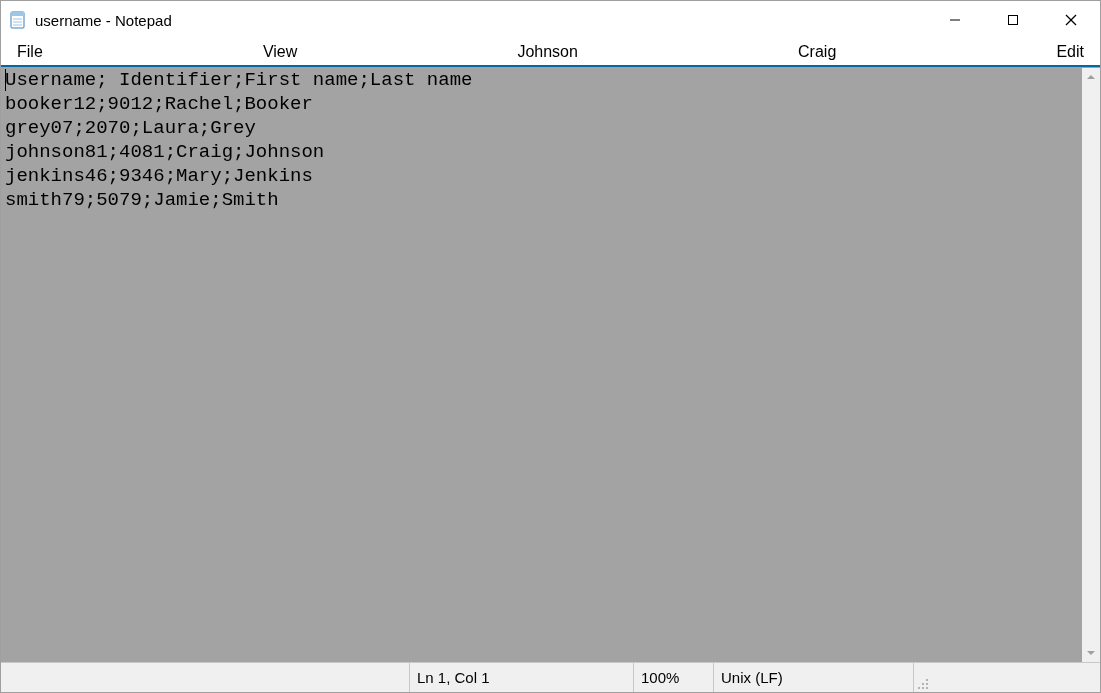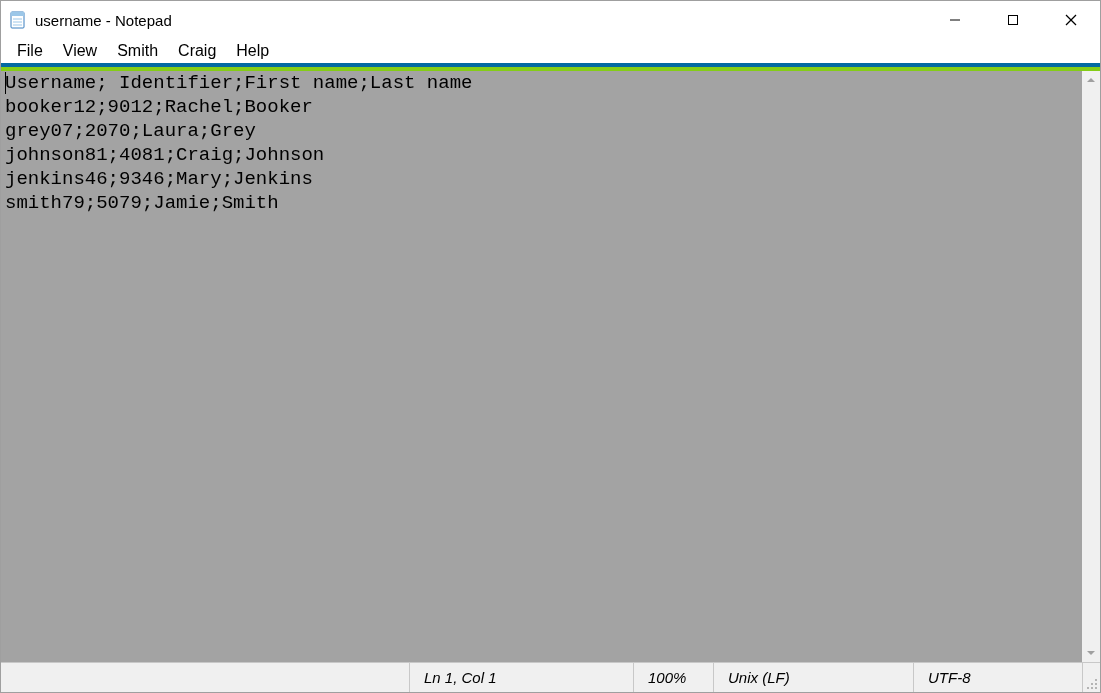--- a/index.html
+++ b/index.html
@@ -47,7 +47,8 @@
       display: flex; align-items: center;
       padding: 0 6px;
       background: #ffffff;
-      border-bottom: 4px solid #0369a1;
+      border-bottom: 2px solid #0369a1;
+      justify-content: space-between;
     }
     .menu-item {
       padding: 2px 10px;

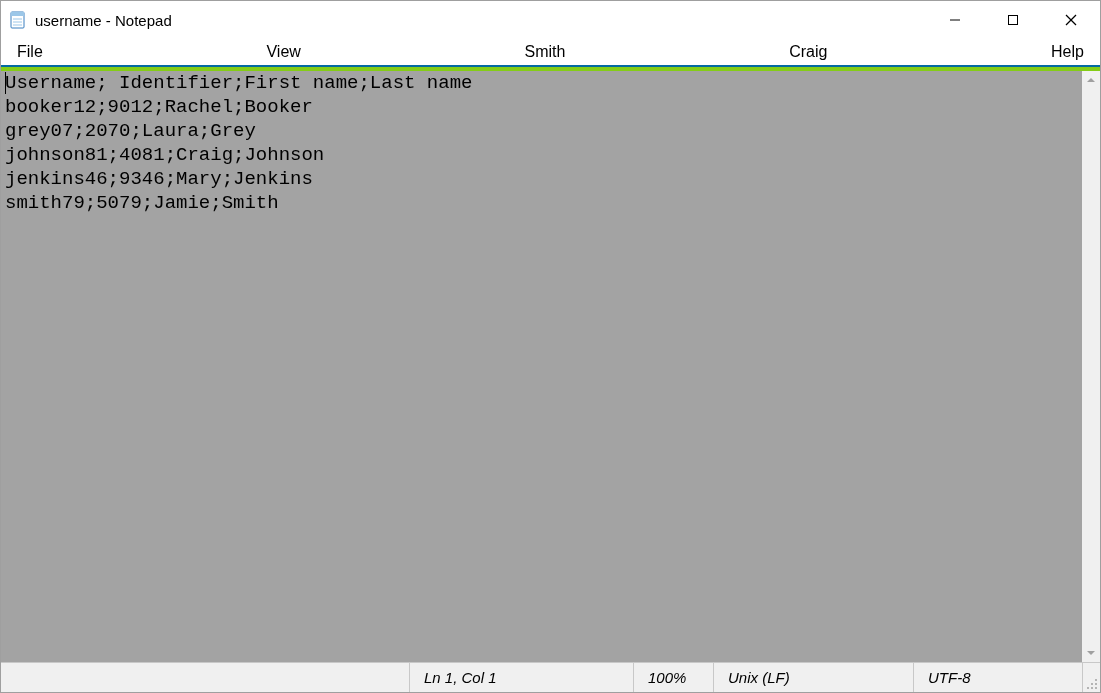--- a/index.html
+++ b/index.html
@@ -158,7 +158,7 @@
   <div class="menubar">
     <span class="menu-item">File</span>
     <span class="menu-item">View</span>
-    <span class="menu-item">Smith</span>
+    <span class="menu-item">Johnson</span>
     <span class="menu-item">Craig</span>
     <span class="menu-item">Help</span>
   </div>

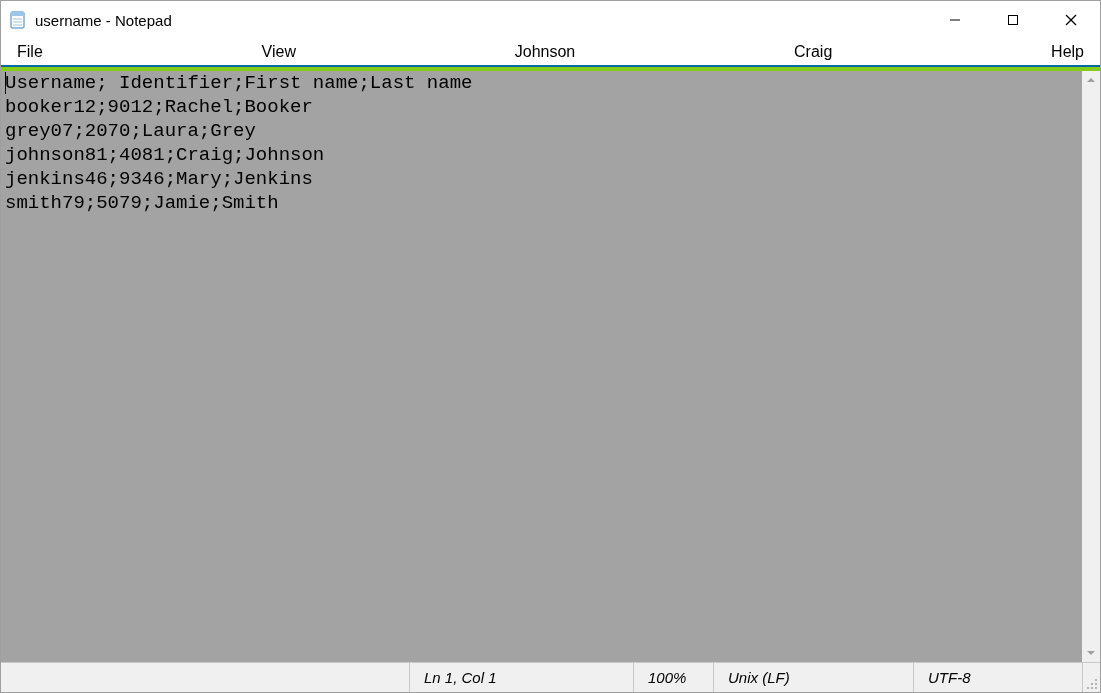--- a/index.html
+++ b/index.html
@@ -160,7 +160,7 @@
     <span class="menu-item">View</span>
     <span class="menu-item">Johnson</span>
     <span class="menu-item">Craig</span>
-    <span class="menu-item">Help</span>
+    <span class="menu-item">Edit</span>
   </div>
 
   <div class="content-wrap">

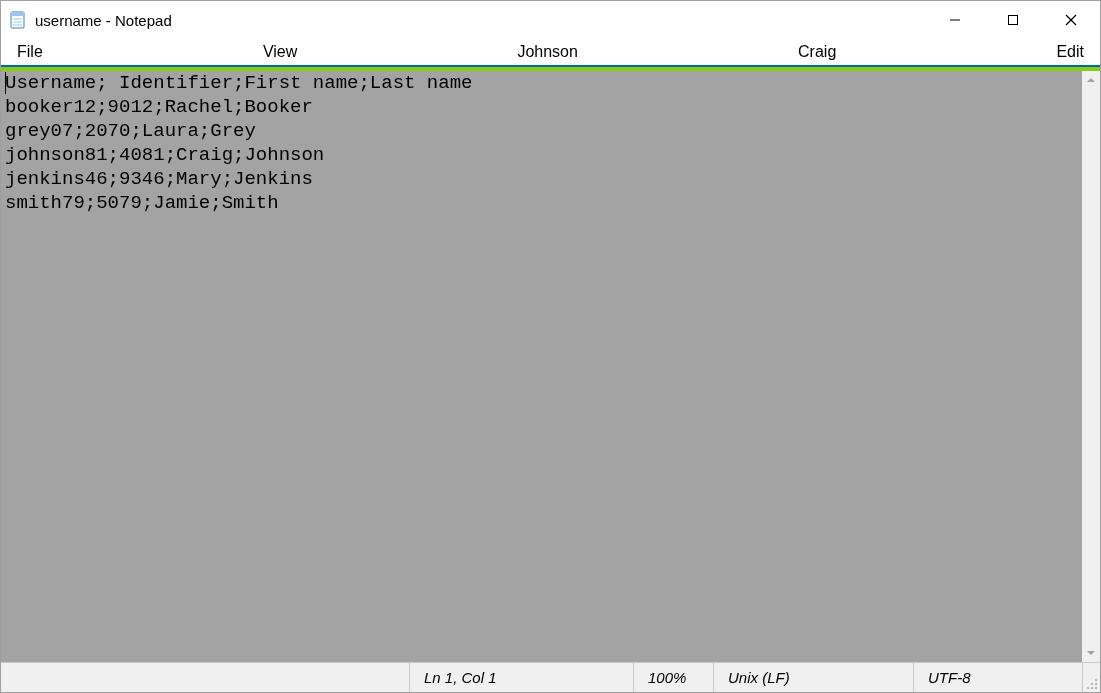--- a/index.html
+++ b/index.html
@@ -59,7 +59,7 @@
       flex: 1;
       display: flex;
       position: relative;
-      border-top: 4px solid #84cc16;
+      border-top: 1px solid #84cc16;
       min-height: 0;
     }
     .text-area {

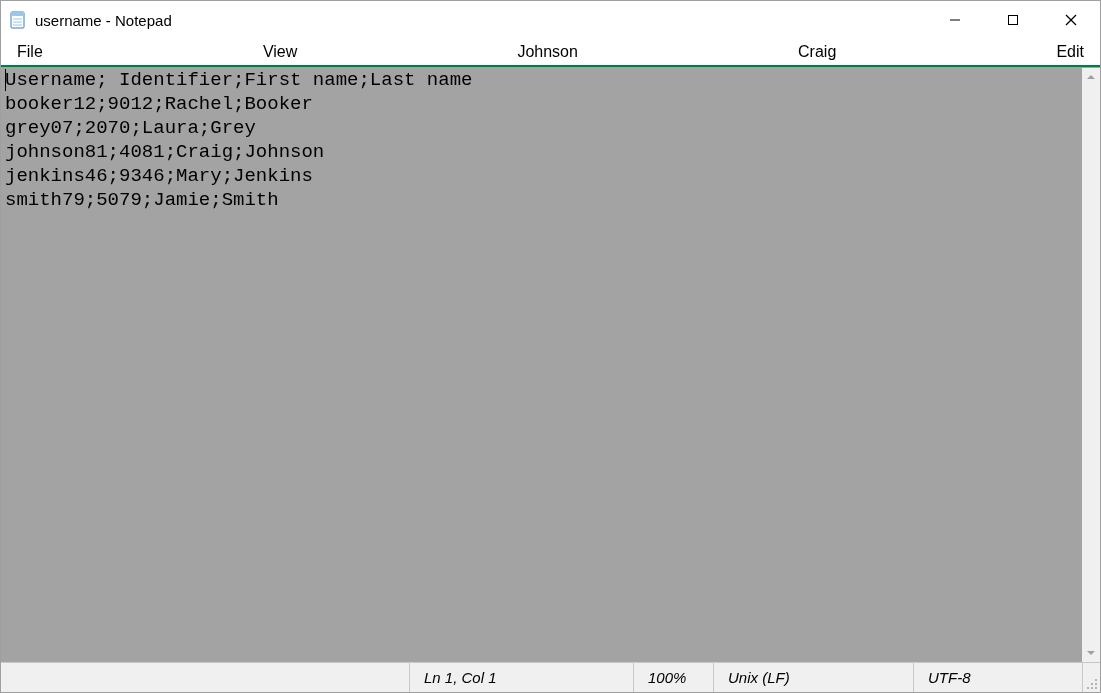--- a/index.html
+++ b/index.html
@@ -104,8 +104,7 @@
     .status-cell {
       border-left: 1px solid #c8c8c8;
       display: flex; align-items: center;
-      padding: 0 14px;
-      font-style: italic;
+      padding: 0 7px;
     }
     .status-spacer { flex: 0 0 408px; border-left: none; }
     .status-lncol { width: 224px; }

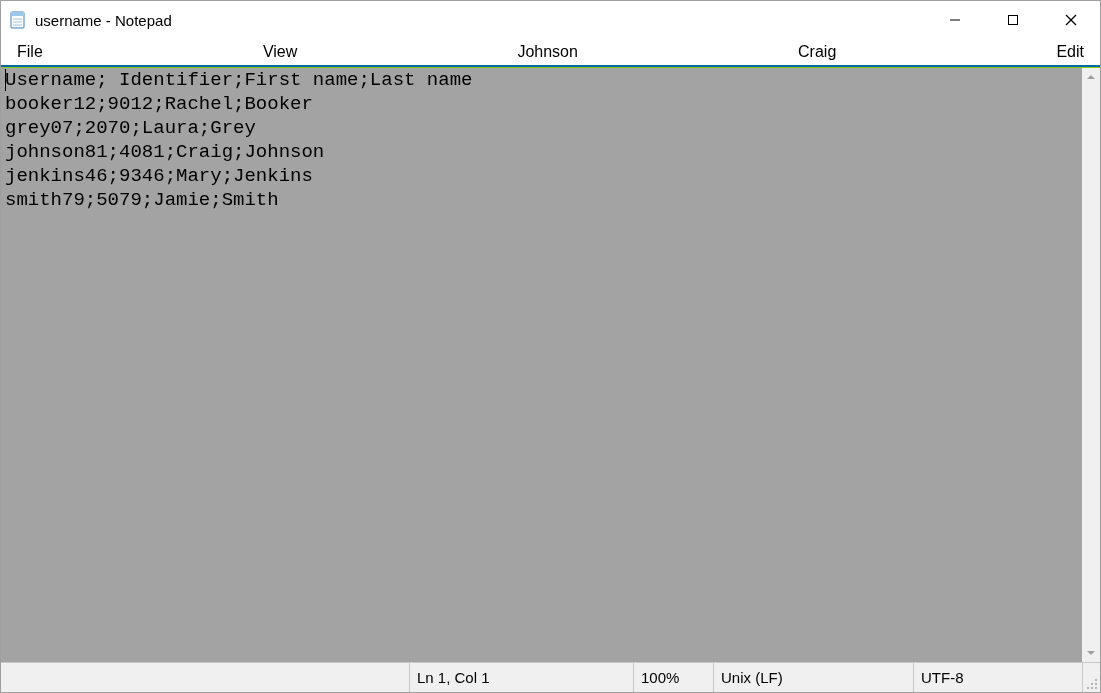--- a/index.html
+++ b/index.html
@@ -188,7 +188,6 @@
     <div class="status-cell status-lncol">Ln 1, Col 1</div>
     <div class="status-cell status-zoom">100%</div>
     <div class="status-cell status-eol">Unix (LF)</div>
-    <div class="status-cell status-enc">UTF-8</div>
     <div class="resize-grip">
       <svg width="12" height="12" viewBox="0 0 12 12">
         <circle cx="10" cy="10" r="1" fill="#a0a0a0"></circle>

